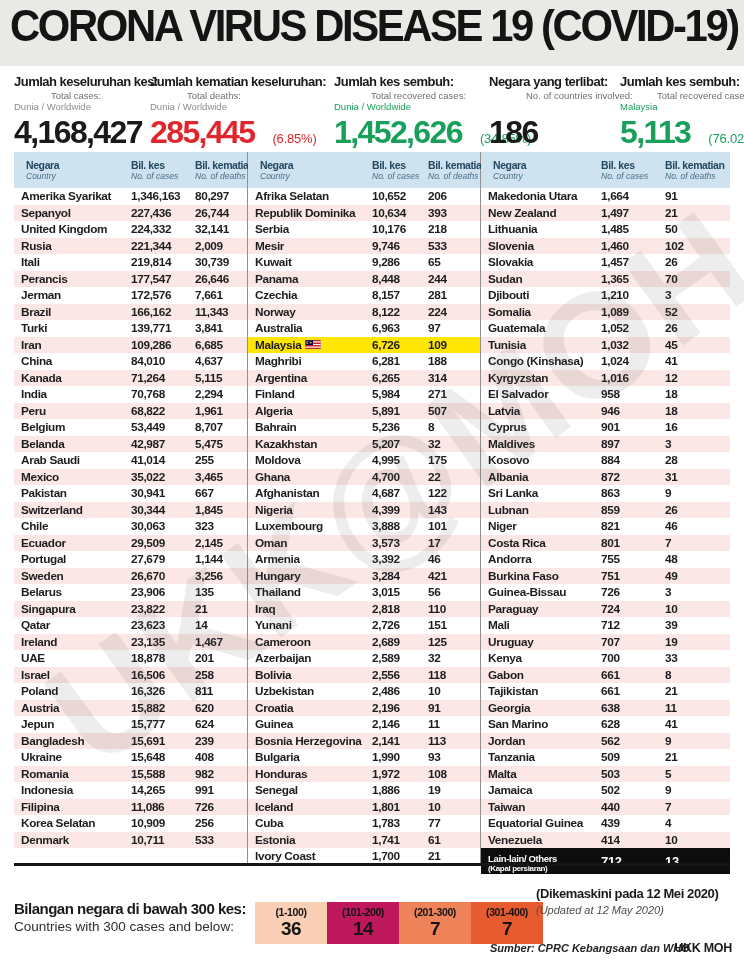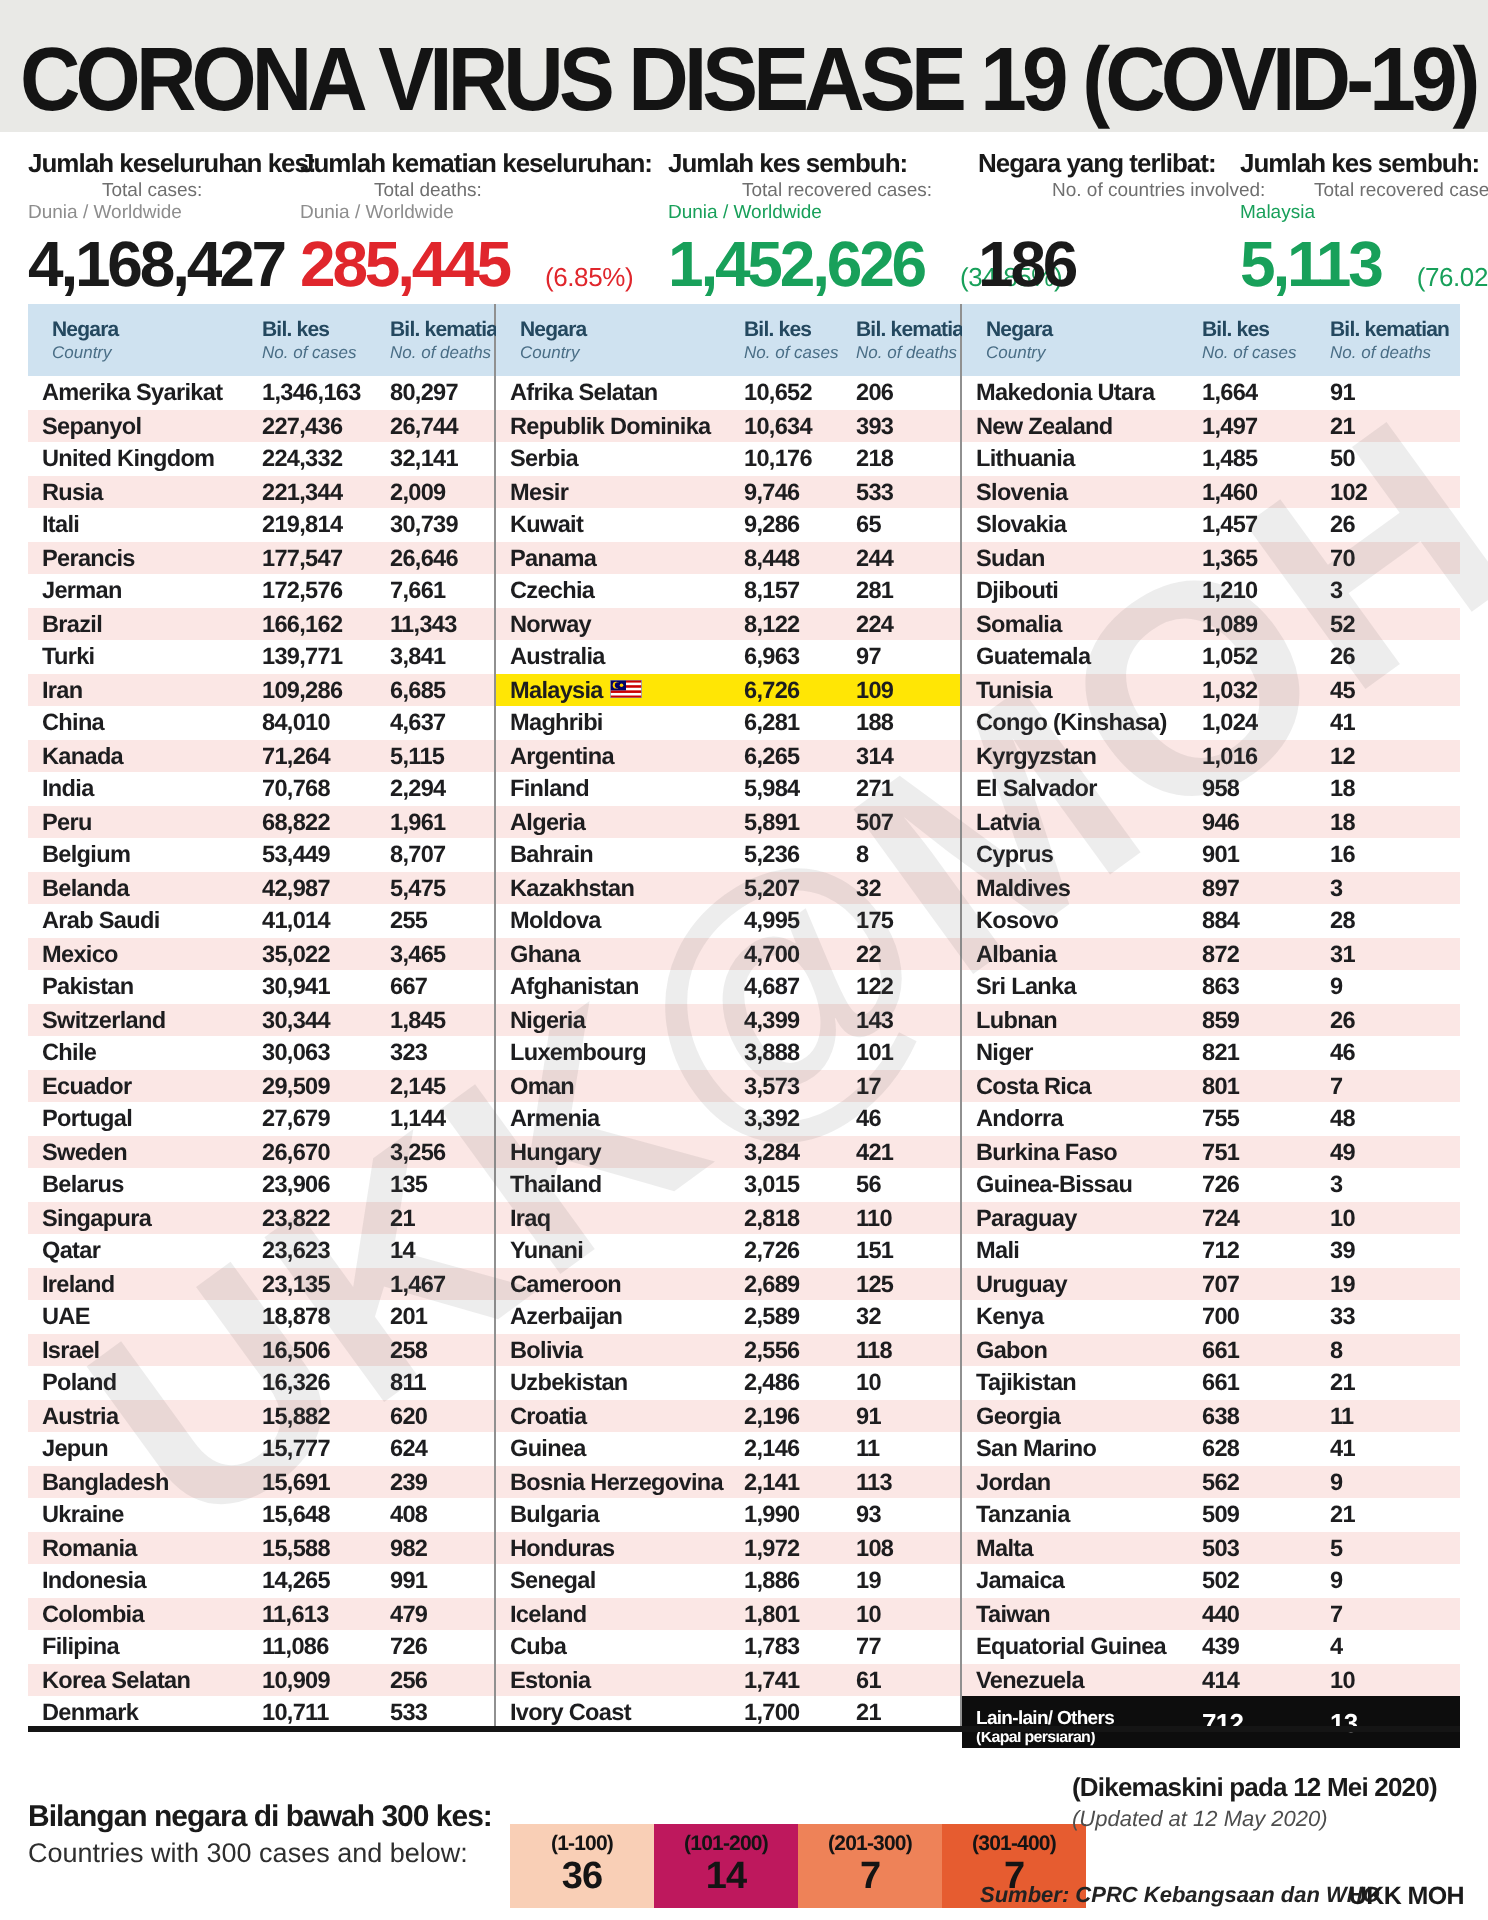--- a/index.html
+++ b/index.html
@@ -8,7 +8,7 @@
           font-family:"Liberation Sans", sans-serif; color:#1a1a1a; }
 
   
-  .titlebar { height:66px; background:#e9e9e6; display:flex; align-items:flex-end; padding:0 6px 0 10px; }
+  .titlebar { height:66px; background:#e9e9e6; display:flex; align-items:flex-start; padding:0 6px 0 10px; }
   .titlebar h1 { font-size:45px; font-weight:900; letter-spacing:-2.6px; white-space:nowrap;
                  transform:scaleX(0.93); transform-origin:left center; color:#141414; }
 

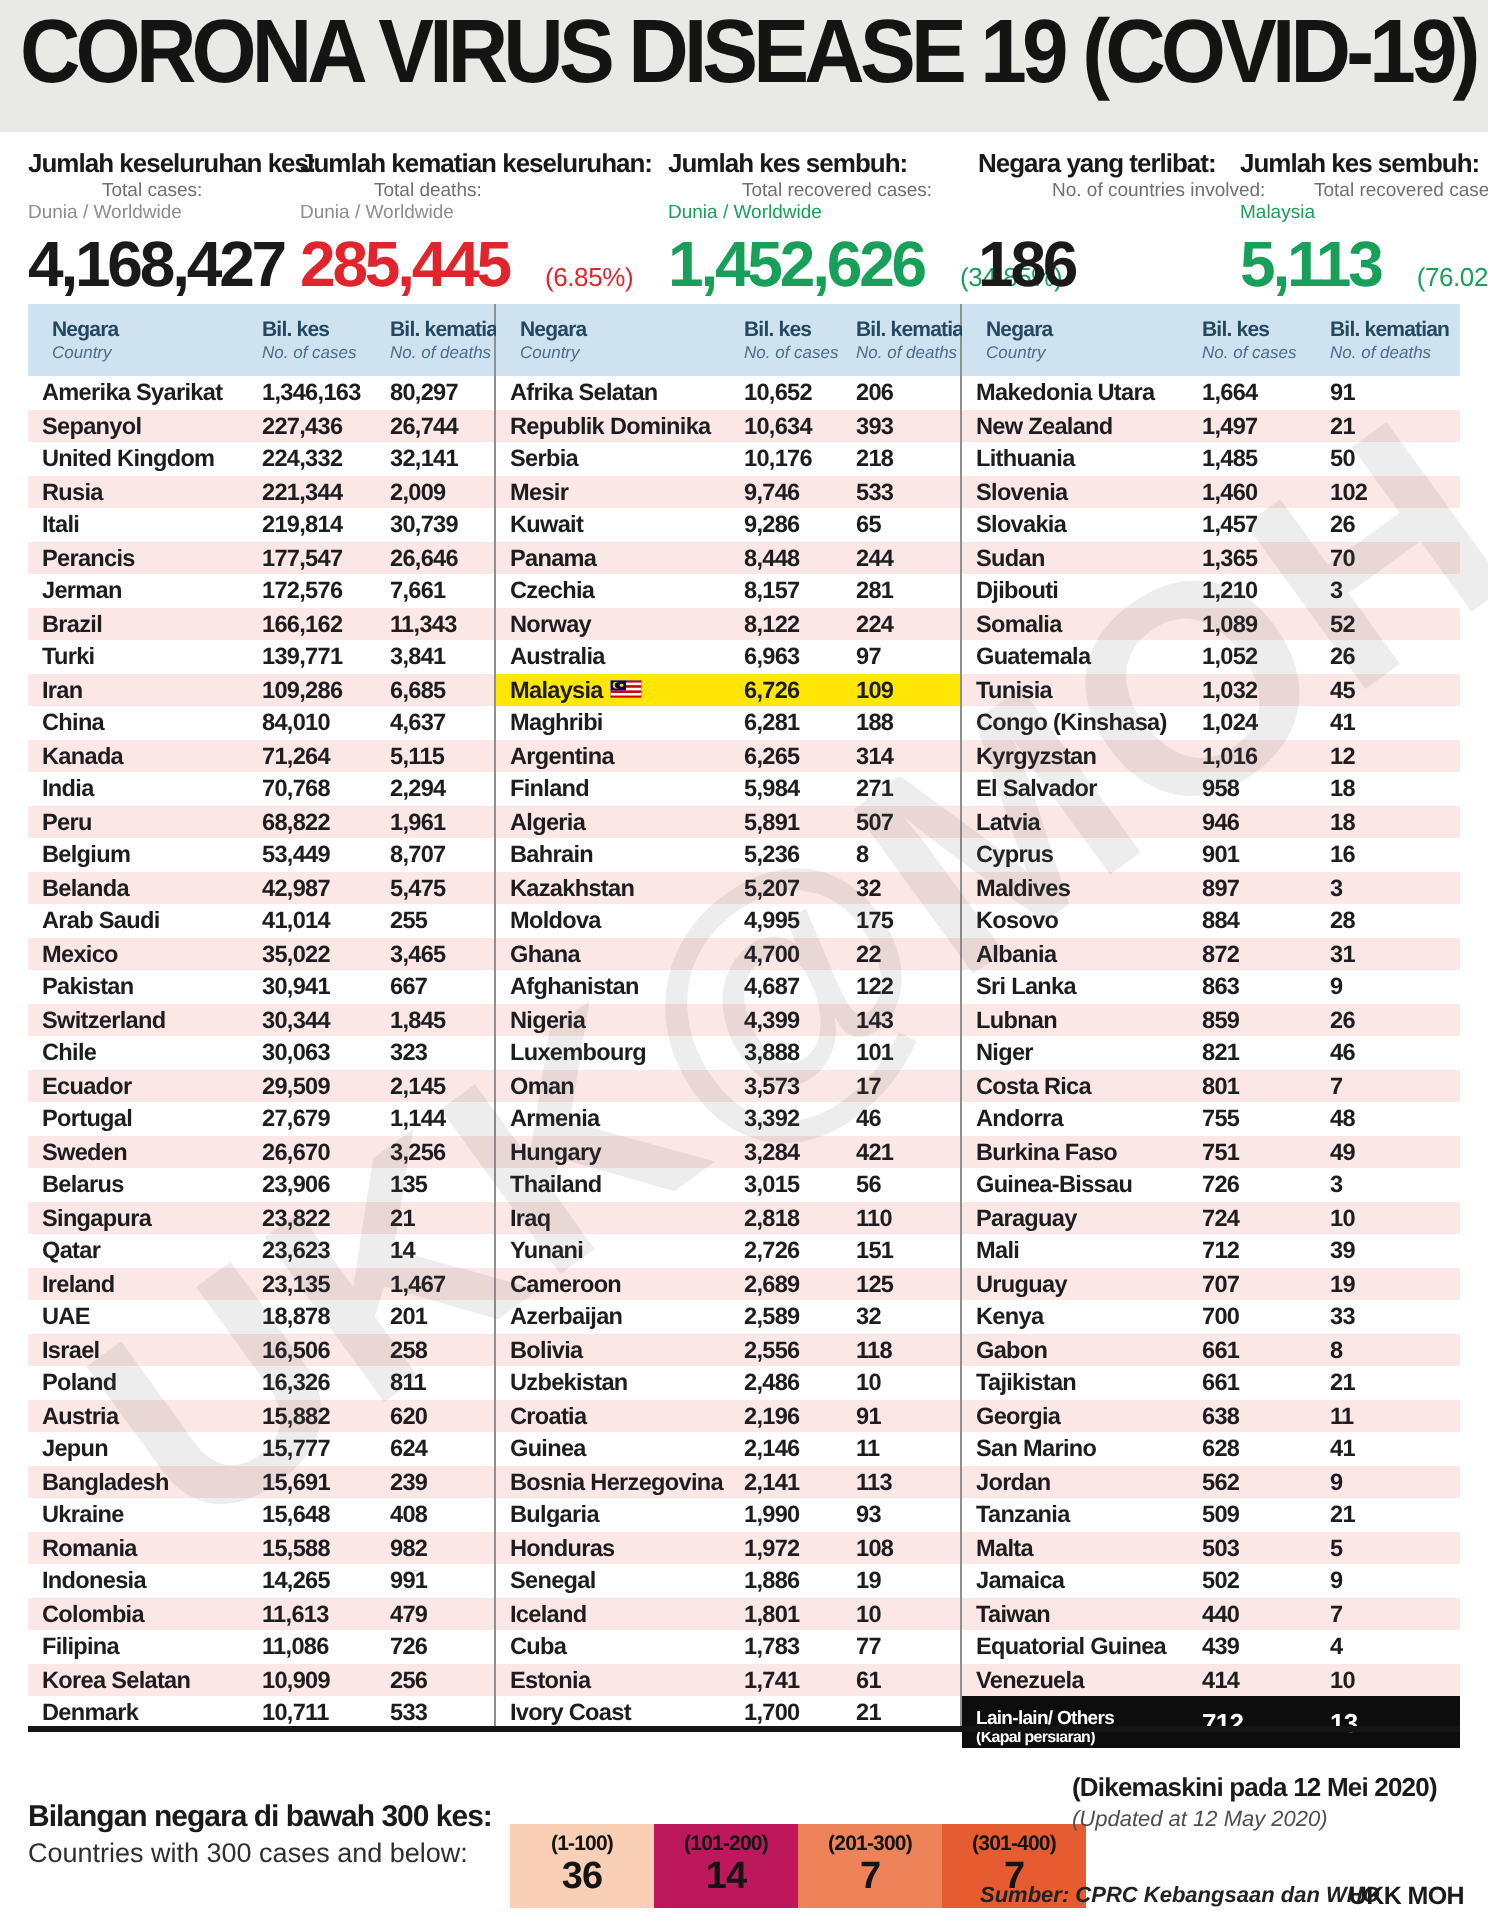--- a/index.html
+++ b/index.html
@@ -423,13 +423,6 @@
             <span class="cell">991</span>
           </div>
 
-          <div class="row">
-            <span class="cell name">
-              <span class="cname">Colombia</span>
-            </span>
-            <span class="cell">11,613</span>
-            <span class="cell">479</span>
-          </div>
 
           <div class="row">
             <span class="cell name">

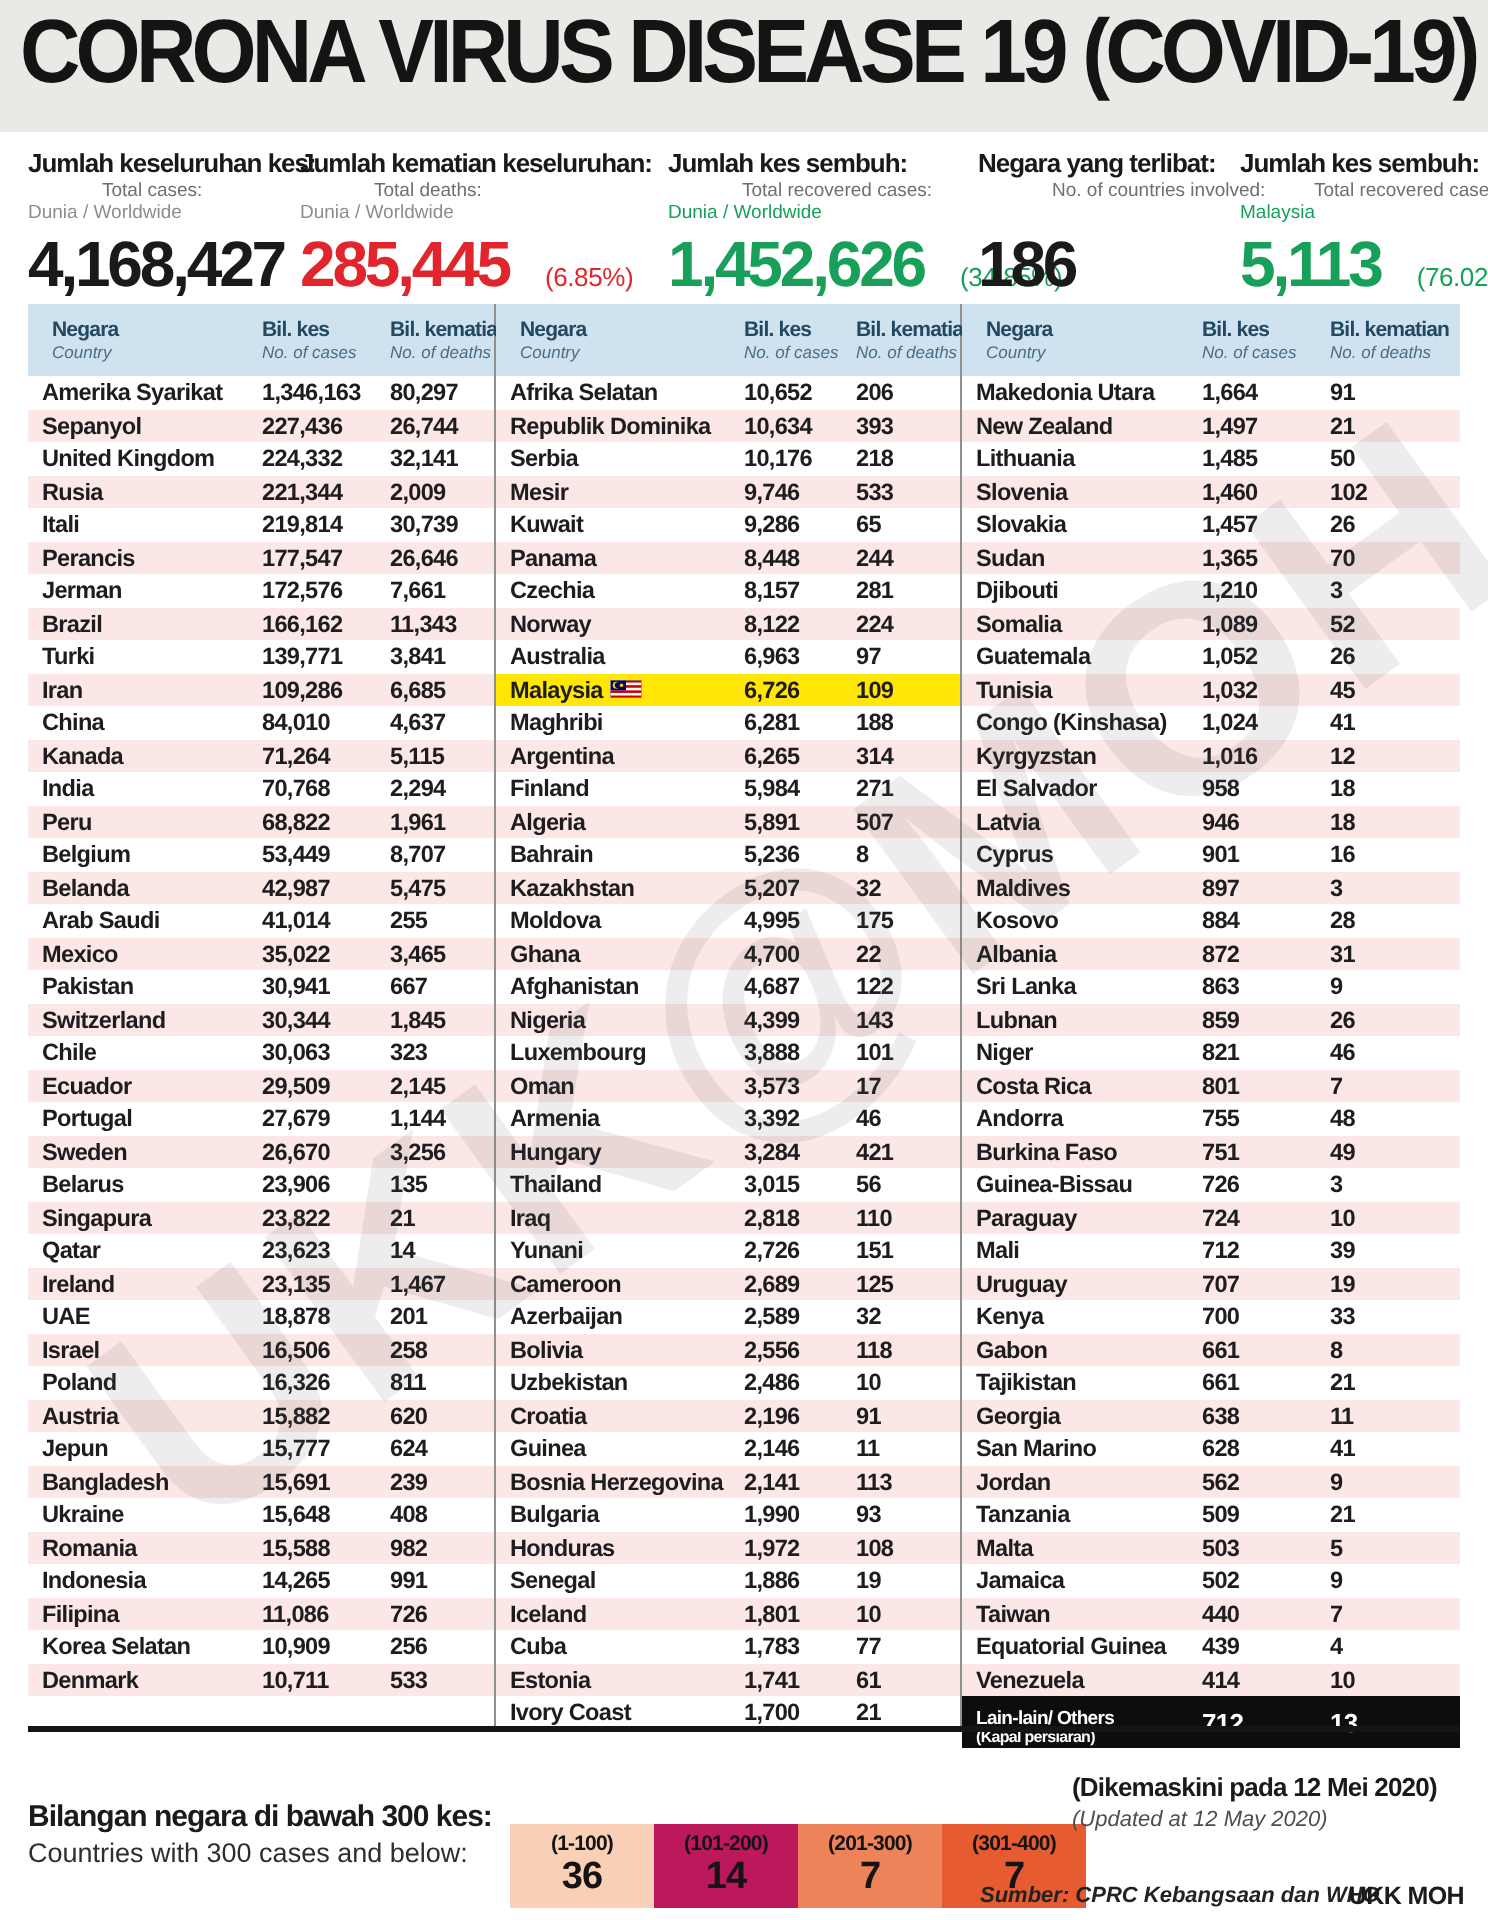--- a/index.html
+++ b/index.html
@@ -55,7 +55,7 @@
   .f-label { position:absolute; left:14px; top:36px; }
   .f-label-my { font-size:15px; font-weight:800; letter-spacing:-0.5px; white-space:nowrap; }
   .f-label-en { font-size:13.5px; color:#2e2e2e; margin-top:2px; white-space:nowrap; }
-  .legend-cells { position:absolute; left:255px; top:48px; display:flex; }
+  .legend-cells { position:absolute; left:255px; top:38px; display:flex; }
   .lcell { width:72px; height:42px; text-align:center; padding-top:4px; }
   .lrange { font-size:10.5px; font-weight:700; letter-spacing:-0.4px; color:#141414; }
   .lcount { font-size:19px; font-weight:800; letter-spacing:-0.5px; color:#141414; }

